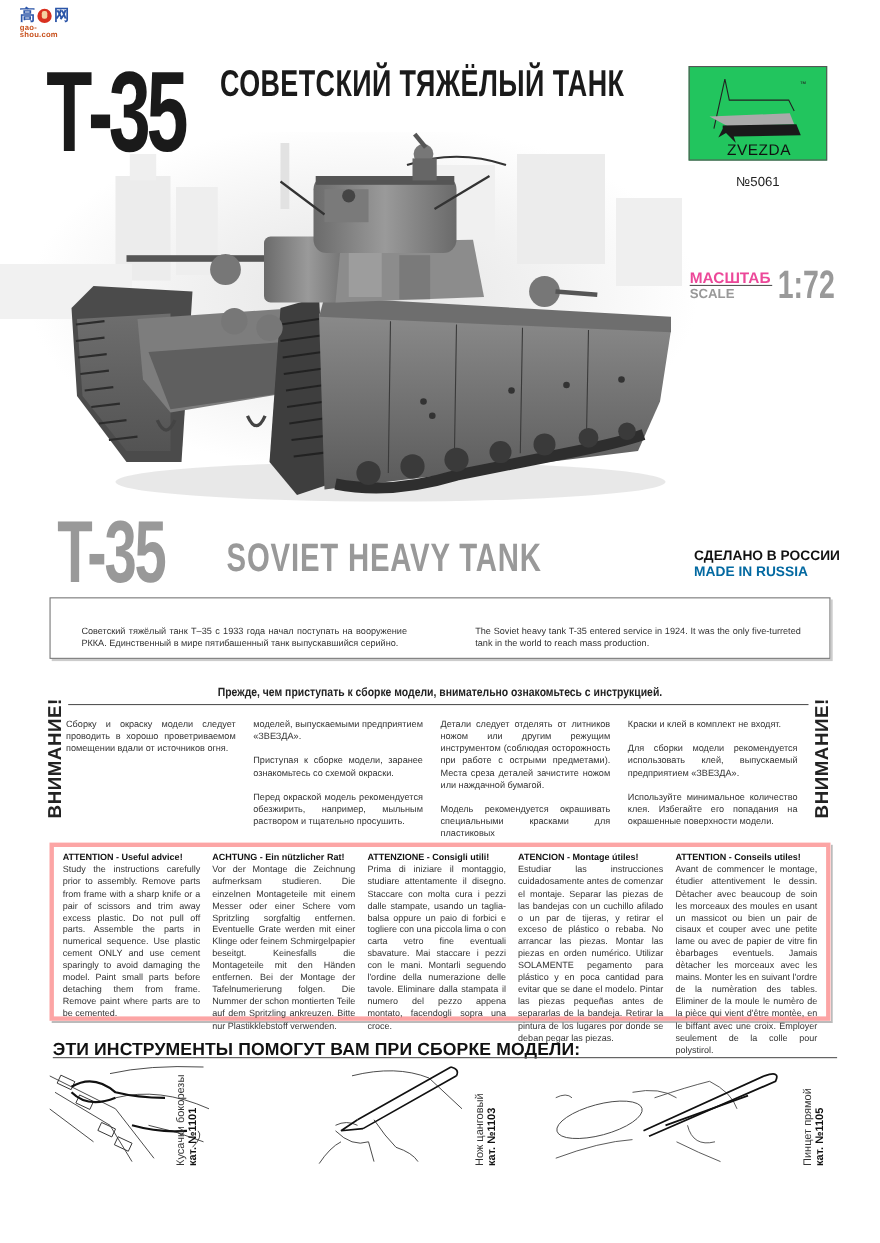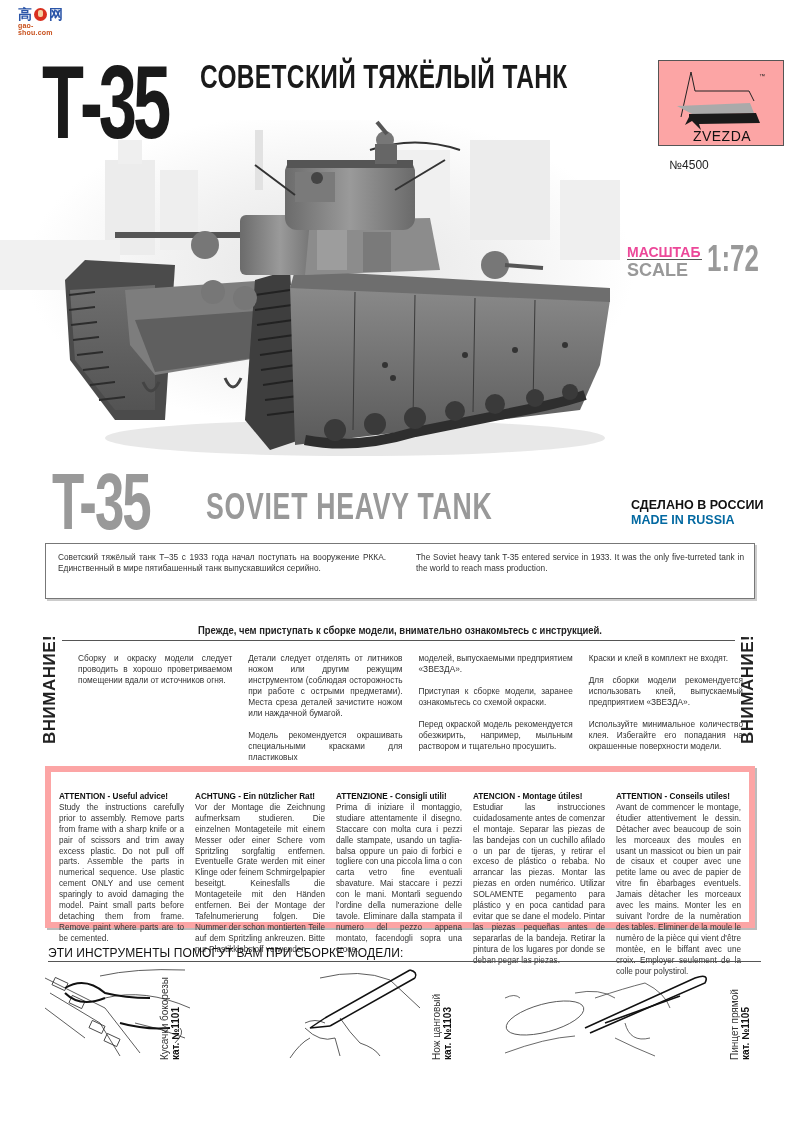--- a/index.html
+++ b/index.html
@@ -26,7 +26,7 @@
   .title-ru { left: 200px; top: 58px; font-weight: bold; font-size: 34px; line-height: 36px; color: #1a1a1a; letter-spacing: 0.5px; transform: scaleX(0.72); transform-origin: left top; white-space: nowrap; }
 
   
-  .logo { left: 658px; top: 60px; width: 126px; height: 86px; border: 1px solid #555; background: #fca5a5; }
+  .logo { left: 626px; top: 60px; width: 126px; height: 86px; border: 1px solid #555; background: #22c55e; }
   .logo svg { position: absolute; left: 0; top: 0; }
   .kit-no { left: 626px; top: 158px; width: 126px; text-align: center; font-size: 12px; color: #222; }
 

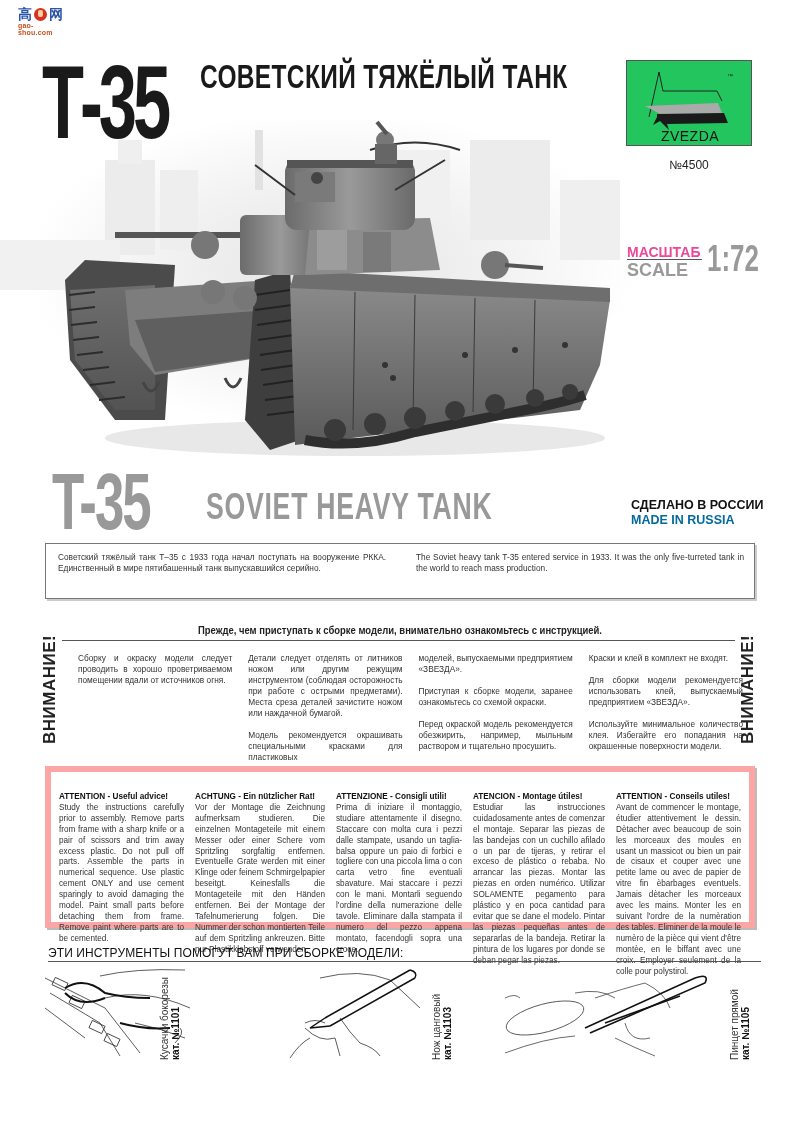--- a/index.html
+++ b/index.html
@@ -110,7 +110,7 @@
     <text x="63" y="80" text-anchor="middle" font-family="Liberation Sans, sans-serif" font-size="14" letter-spacing="0.5" fill="#111">ZVEZDA</text>
   </svg>
 </div>
-<div class="abs kit-no">№4500</div>
+<div class="abs kit-no">№5061</div>
 
 <div class="abs scale-ru">МАСШТАБ</div>
 <div class="abs scale-rule"></div>

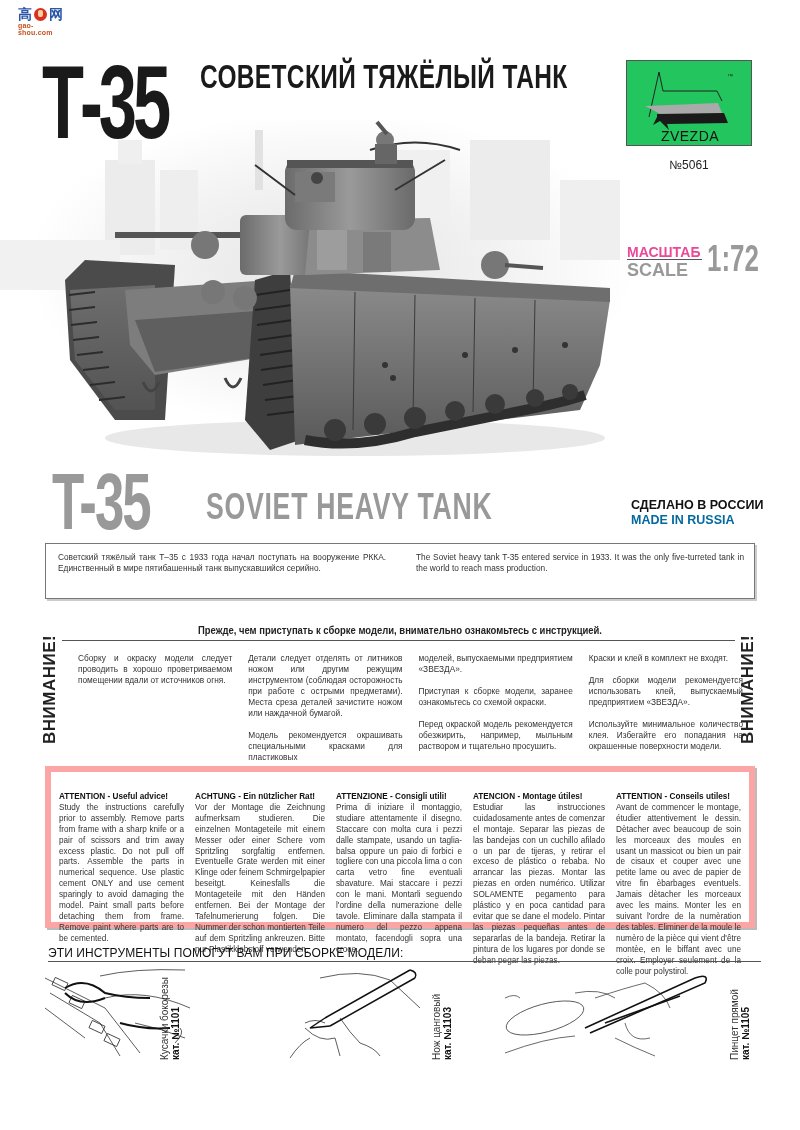--- a/index.html
+++ b/index.html
@@ -31,7 +31,7 @@
   .kit-no { left: 626px; top: 158px; width: 126px; text-align: center; font-size: 12px; color: #222; }
 
   .scale-ru { left: 627px; top: 244px; font-size: 14px; font-weight: bold; color: #ec4899; }
-  .scale-en { left: 627px; top: 260px; font-size: 18px; font-weight: bold; color: #999; }
+  .scale-en { left: 627px; top: 260px; font-size: 12px; font-weight: bold; color: #999; }
   .scale-rule { left: 627px; top: 259px; width: 75px; height: 1px; background: #555; }
   .scale-val { left: 707px; top: 240px; font-size: 36px; font-weight: bold; color: #999; transform: scaleX(0.72); transform-origin: left top; line-height: 38px; }
 

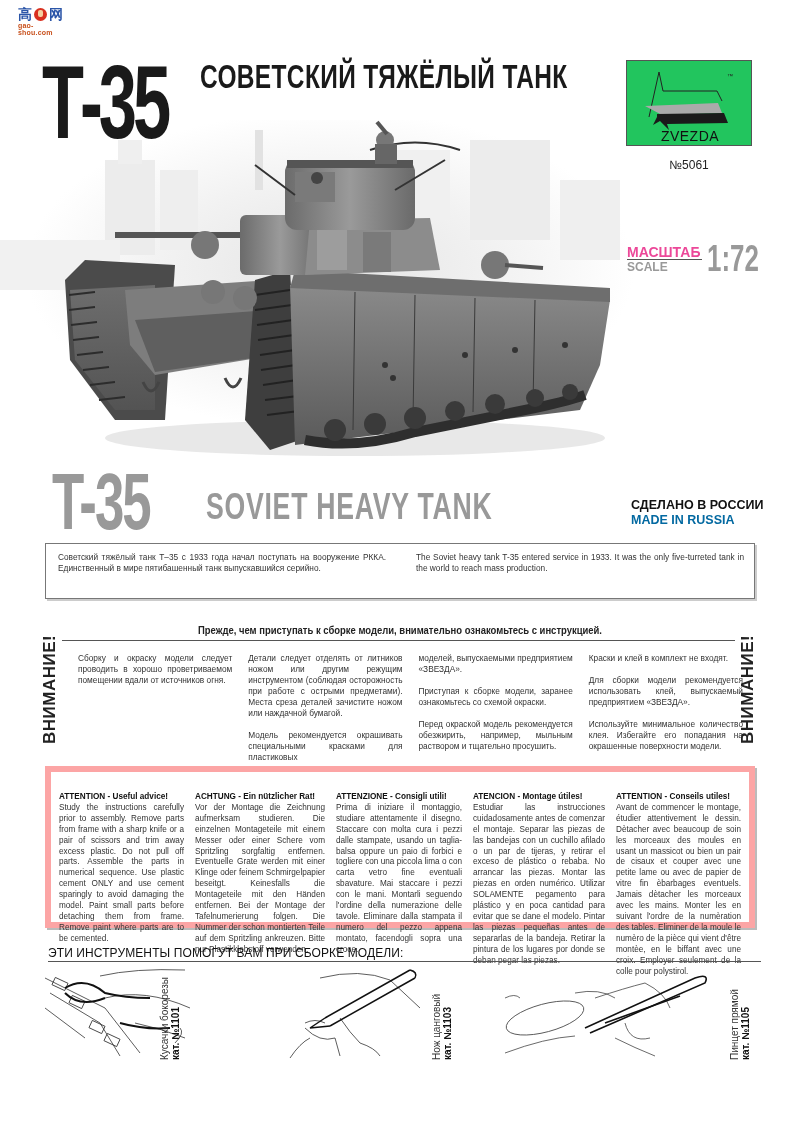--- a/index.html
+++ b/index.html
@@ -48,7 +48,7 @@
   
   .info-box { left: 45px; top: 543px; width: 710px; height: 56px; border: 1px solid #777; box-shadow: 2px 2px 0 #ccc; display: flex; padding: 8px 10px 0 12px; gap: 30px; }
   .info-col { flex: 1; font-size: 8.3px; line-height: 11px; color: #333; font-family: "Liberation Sans", sans-serif; text-align: justify; }
-  .info-col p { margin: 0; }
+  .info-col p { margin: 16px; }
 
   
   .att-header { left: 60px; top: 624px; width: 680px; text-align: center; font-size: 11px; font-weight: bold; color: #222; transform: scaleX(0.86); transform-origin: center top; }

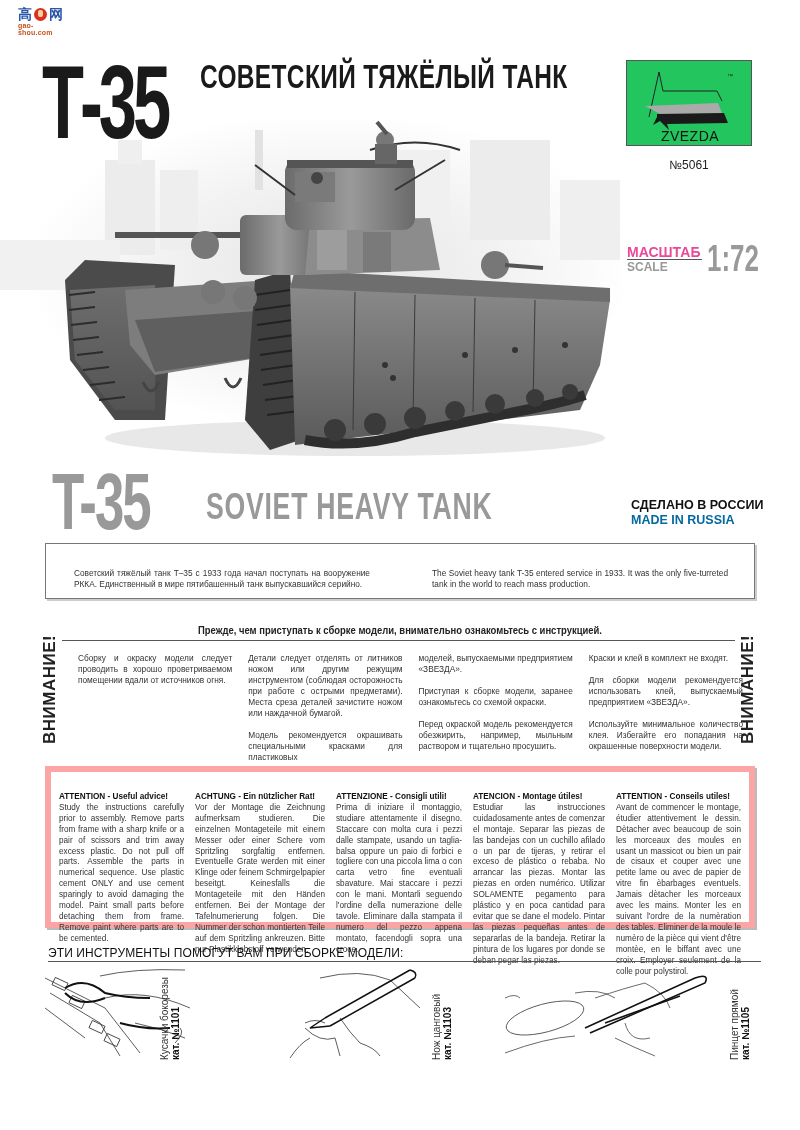--- a/index.html
+++ b/index.html
@@ -195,7 +195,7 @@
     <p>Советский тяжёлый танк Т–35 с 1933 года начал поступать на вооружение РККА. Единственный в мире пятибашенный танк выпускавшийся серийно.</p>
   </div>
   <div class="info-col">
-    <p>The Soviet heavy tank T-35 entered service in 1933. It was the only five-turreted tank in the world to reach mass production.</p>
+    <p>The Soviet heavy tank T-35 entered service in 1924. It was the only five-turreted tank in the world to reach mass production.</p>
   </div>
 </div>
 

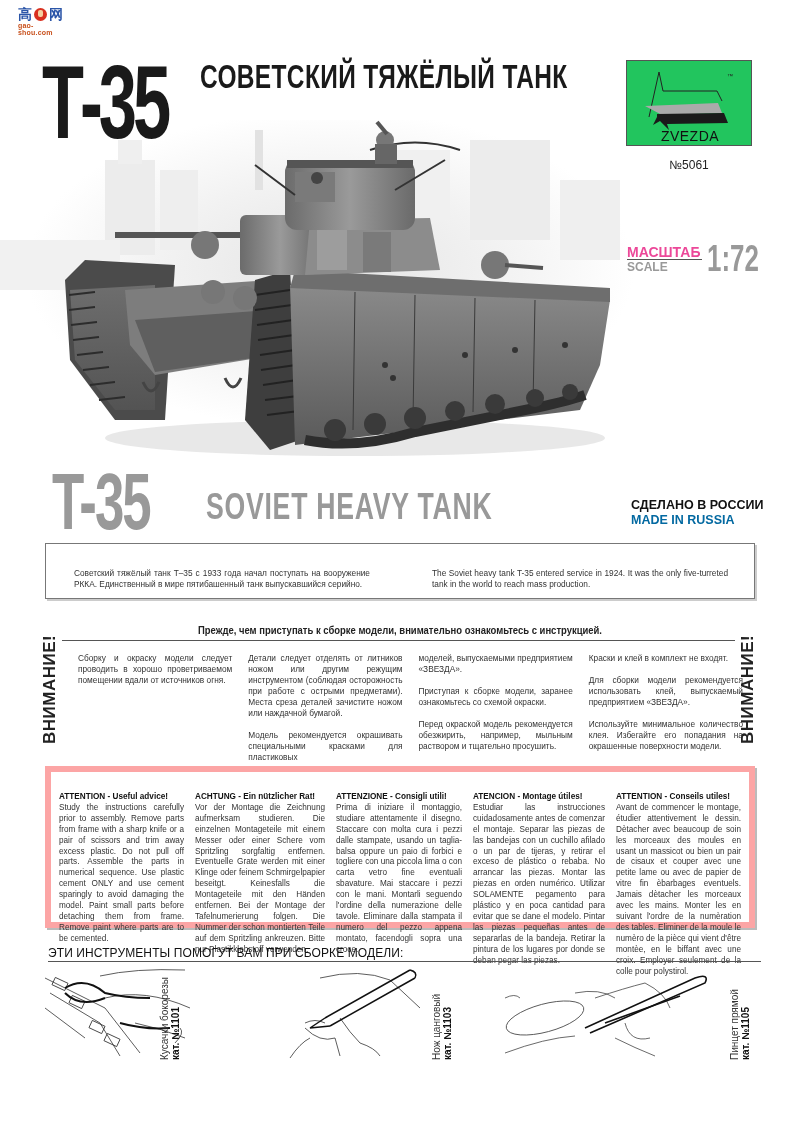--- a/index.html
+++ b/index.html
@@ -57,7 +57,7 @@
   .vert-left { left: 40px; top: 744px; }
   .vert-right { left: 738px; top: 744px; }
 
-  .att-cols { left: 78px; top: 653px; width: 665px; display: grid; grid-template-columns: repeat(4, 1fr); column-gap: 16px; }
+  .att-cols { left: 60px; top: 653px; width: 665px; display: grid; grid-template-columns: repeat(4, 1fr); column-gap: 16px; }
   .att-col { font-size: 8.3px; line-height: 11px; color: #333; text-align: justify; }
   .att-col p { margin-bottom: 11px; }
 

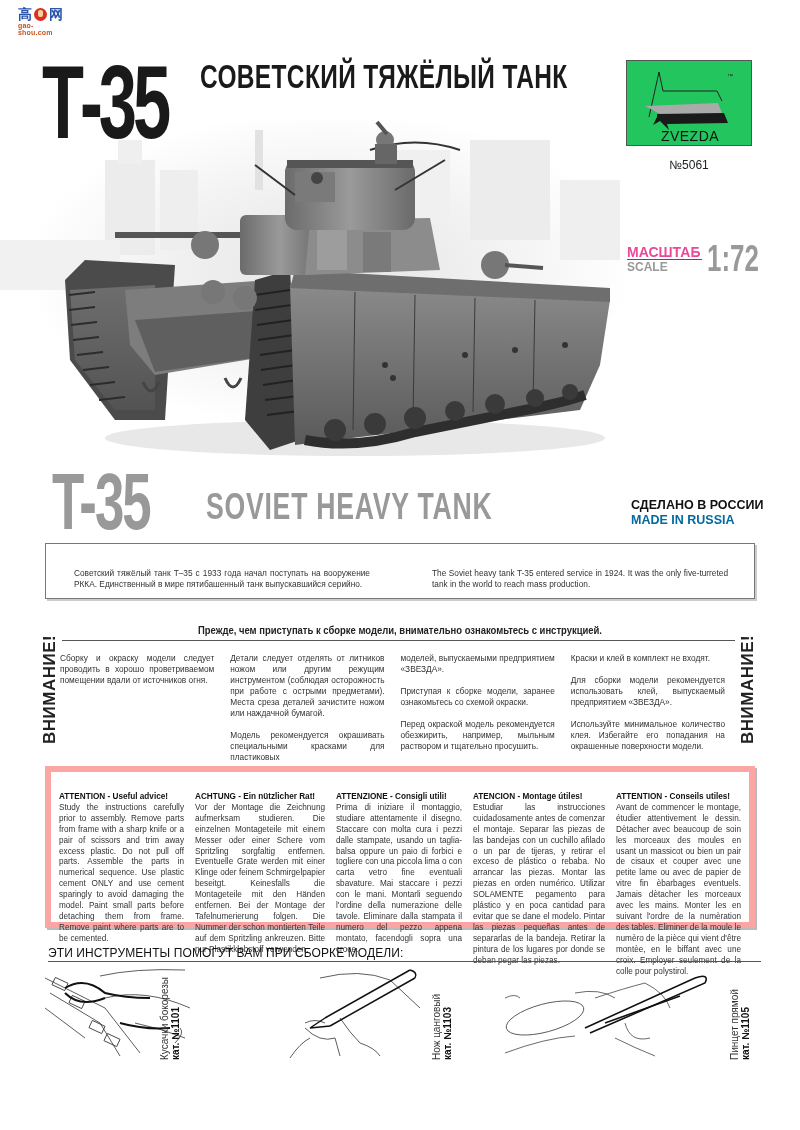--- a/index.html
+++ b/index.html
@@ -209,13 +209,13 @@
     <p>Сборку и окраску модели следует проводить в хорошо проветриваемом помещении вдали от источников огня.</p>
   </div>
   <div class="att-col">
-    <p>Детали следует отделять от литников ножом или другим режущим инструментом (соблюдая осторожность при работе с острыми предметами). Места среза деталей зачистите ножом или наждачной бумагой.</p>
-    <p>Модель рекомендуется окрашивать специальными красками для пластиковых</p>
-  </div>
-  <div class="att-col">
     <p>моделей, выпускаемыми предприятием «ЗВЕЗДА».</p>
     <p>Приступая к сборке модели, заранее ознакомьтесь со схемой окраски.</p>
     <p>Перед окраской модель рекомендуется обезжирить, например, мыльным раствором и тщательно просушить.</p>
+  </div>
+  <div class="att-col">
+    <p>Детали следует отделять от литников ножом или другим режущим инструментом (соблюдая осторожность при работе с острыми предметами). Места среза деталей зачистите ножом или наждачной бумагой.</p>
+    <p>Модель рекомендуется окрашивать специальными красками для пластиковых</p>
   </div>
   <div class="att-col">
     <p>Краски и клей в комплект не входят.</p>

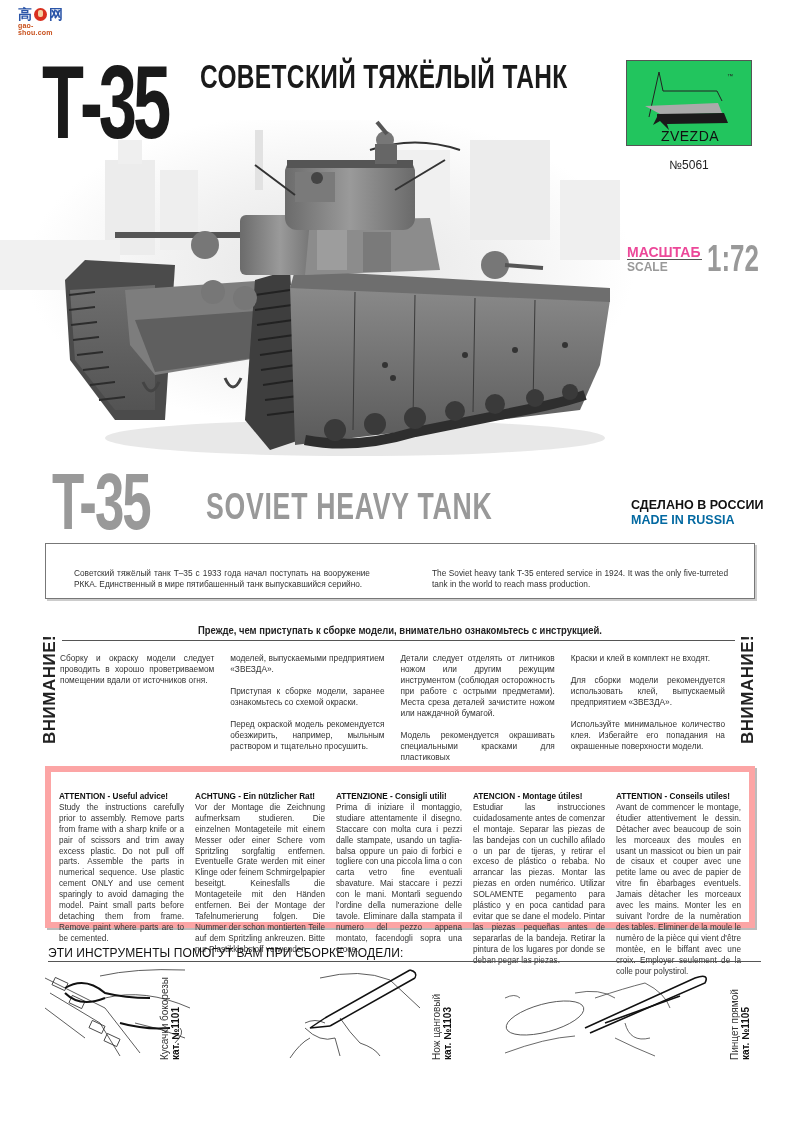--- a/index.html
+++ b/index.html
@@ -62,7 +62,7 @@
   .att-col p { margin-bottom: 11px; }
 
   
-  .ml-box { left: 45px; top: 766px; width: 710px; height: 162px; border: 6px solid #fca5a5; box-shadow: 2px 2px 0 #bbb; display: grid; grid-template-columns: 125px 130px 126px 132px 1fr; column-gap: 11px; padding: 20px 8px 0 8px; }
+  .ml-box { left: 45px; top: 766px; width: 710px; height: 162px; border: 4px solid #fca5a5; box-shadow: 2px 2px 0 #bbb; display: grid; grid-template-columns: 125px 130px 126px 132px 1fr; column-gap: 11px; padding: 5px 8px 0 8px; }
   .ml-col { font-size: 8.2px; line-height: 10.9px; color: #333; text-align: justify; font-family: "Liberation Sans", sans-serif; }
   .ml-head { font-weight: bold; color: #111; display: block; text-align: left; }
 

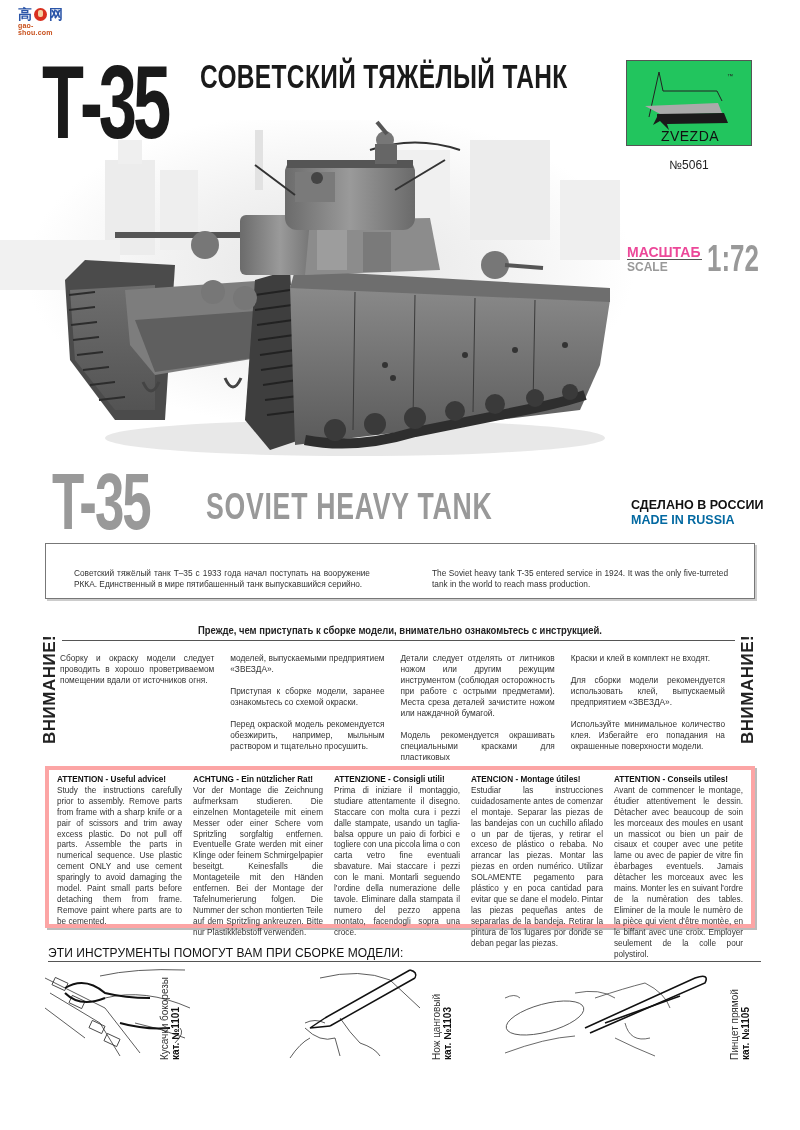--- a/index.html
+++ b/index.html
@@ -67,7 +67,7 @@
   .ml-head { font-weight: bold; color: #111; display: block; text-align: left; }
 
   
-  .tools-title { left: 48px; top: 946px; font-size: 12px; font-weight: normal; color: #111; letter-spacing: 0.1px; }
+  .tools-title { left: 48px; top: 946px; font-size: 16px; font-weight: bold; color: #111; letter-spacing: 0.1px; }
   .tools-rule { left: 48px; top: 961px; width: 713px; height: 1px; background: #555; }
   .tool-img { position: absolute; }
   .tool-cap { position: absolute; transform: rotate(-90deg); transform-origin: left top; white-space: nowrap; font-size: 10px; line-height: 11px; }

